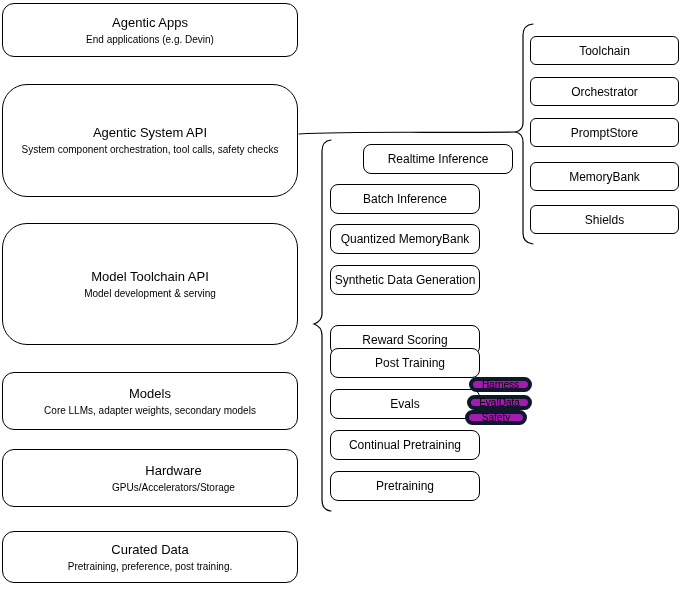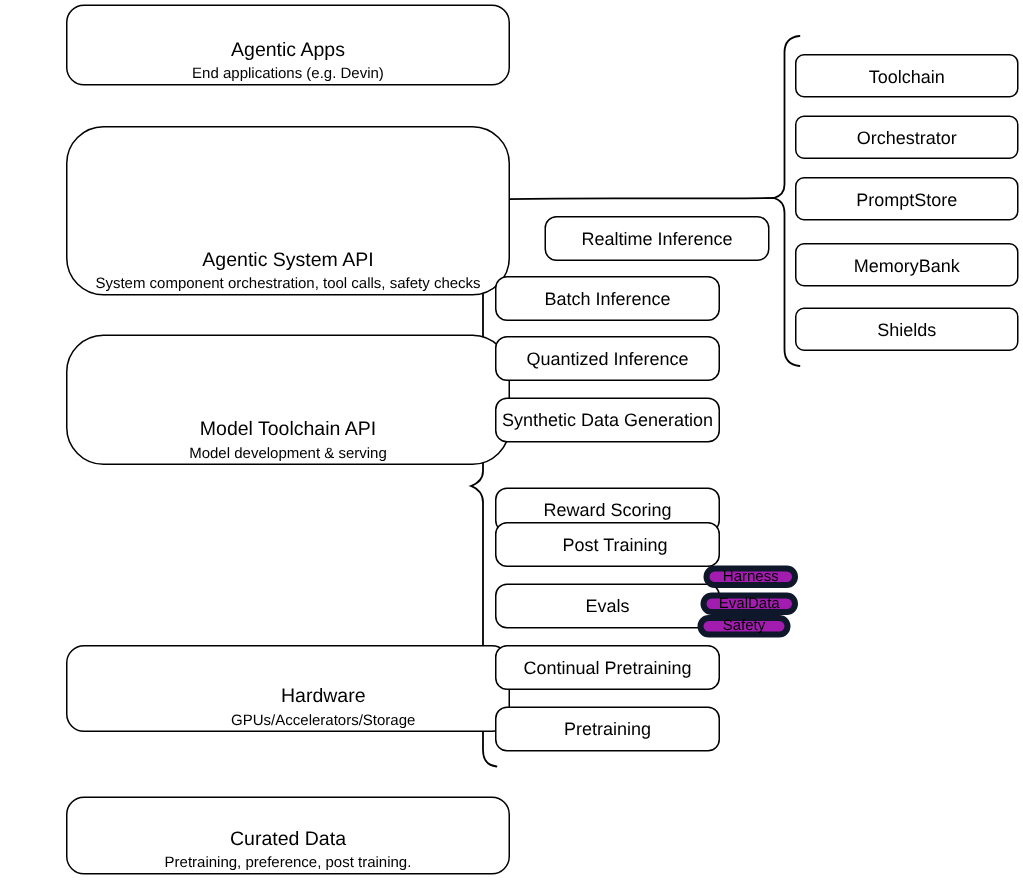--- a/index.html
+++ b/index.html
@@ -32,11 +32,10 @@
     display: flex;
     flex-direction: column;
     align-items: center;
-    justify-content: flex-end;
+    justify-content: center;
     text-align: center;
     z-index: 2;
     box-sizing: border-box;
-    margin-left: 42px;
   }
   .lbox .title { font-size: 13px; line-height: 15px; }
   .lbox .subtitle { font-size: 10px; line-height: 12px; margin-top: 4px; }

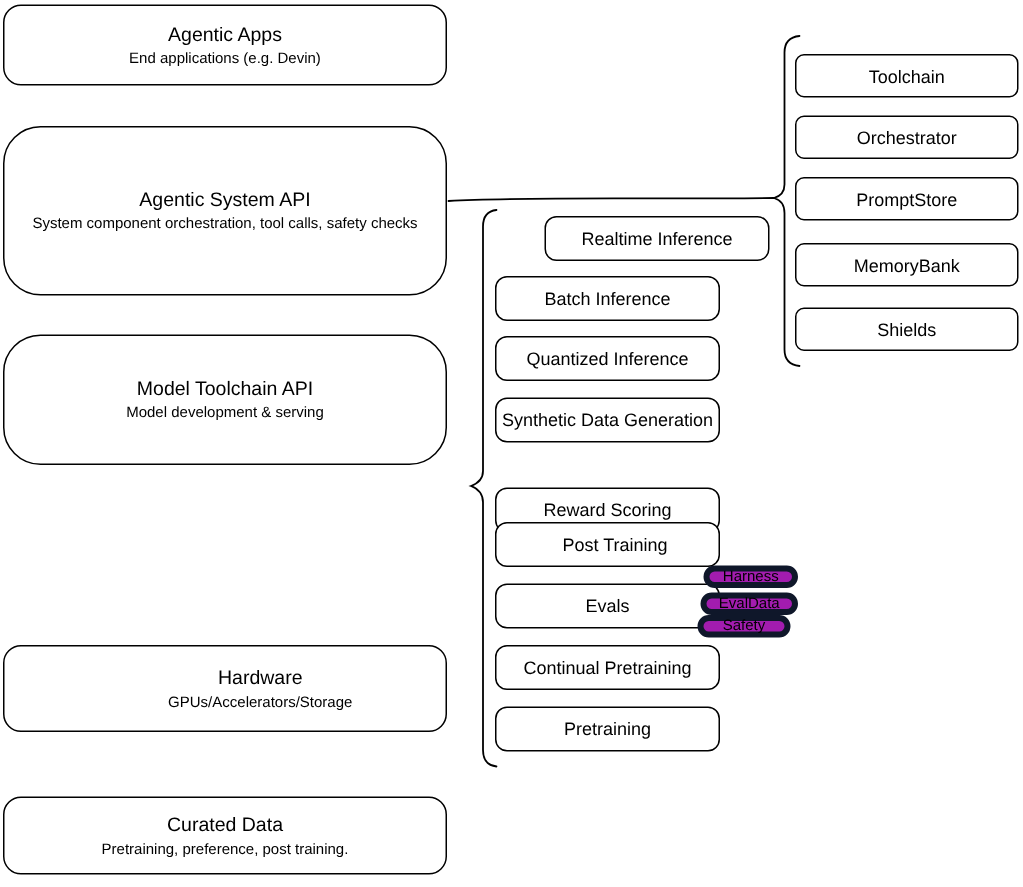--- a/index.html
+++ b/index.html
@@ -128,7 +128,7 @@
 
   <div class="mbox" style="top:144px;margin-left:33px;">Realtime Inference</div>
   <div class="mbox" style="top:184px;">Batch Inference</div>
-  <div class="mbox" style="top:224px;">Quantized Inference</div>
+  <div class="mbox" style="top:224px;">Quantized MemoryBank</div>
   <div class="mbox" style="top:265px;">Synthetic Data Generation</div>
   <div class="mbox" style="top:307px;margin-top:18px;">Reward Scoring</div>
   <div class="mbox" style="top:348px;padding-left:10px;">Post Training</div>

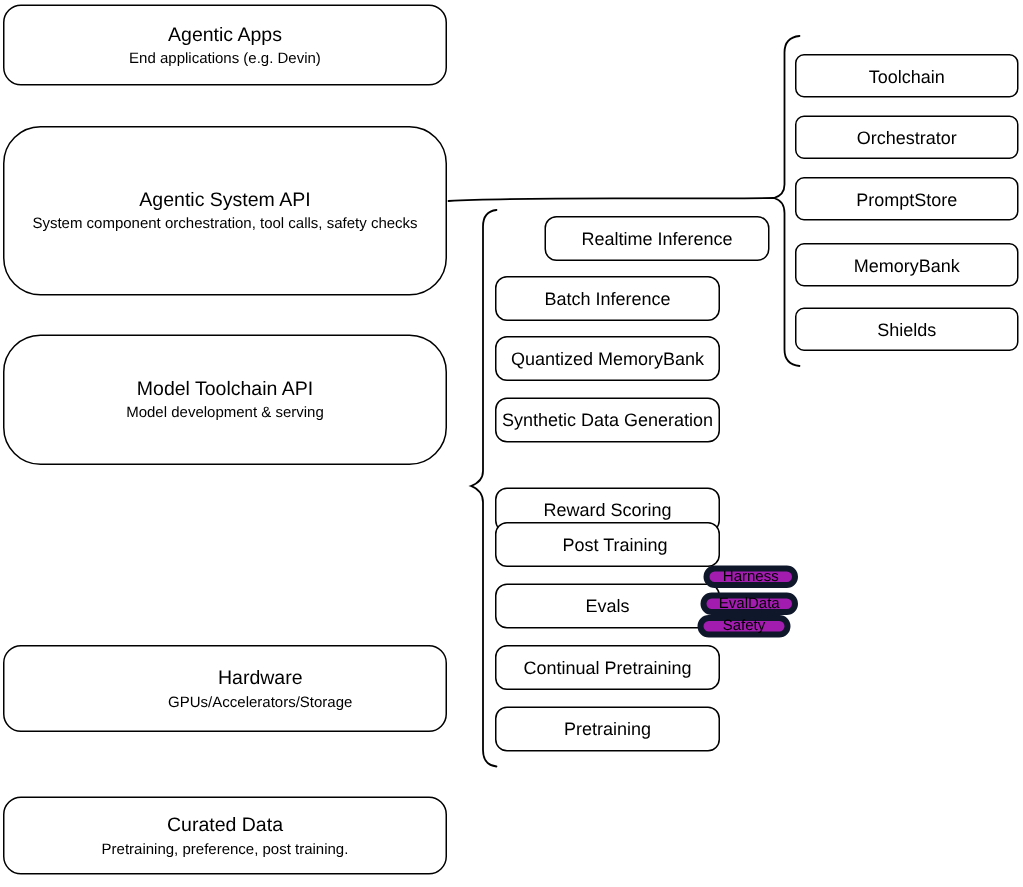--- a/index.html
+++ b/index.html
@@ -110,7 +110,7 @@
     <div class="subtitle">System component orchestration, tool calls, safety checks</div>
   </div>
 
-  <div class="lbox" style="top:223px;height:87px;border-radius:25px;">
+  <div class="lbox" style="top:223px;height:122px;border-radius:25px;">
     <div class="title">Model Toolchain API</div>
     <div class="subtitle">Model development &amp; serving</div>
   </div>

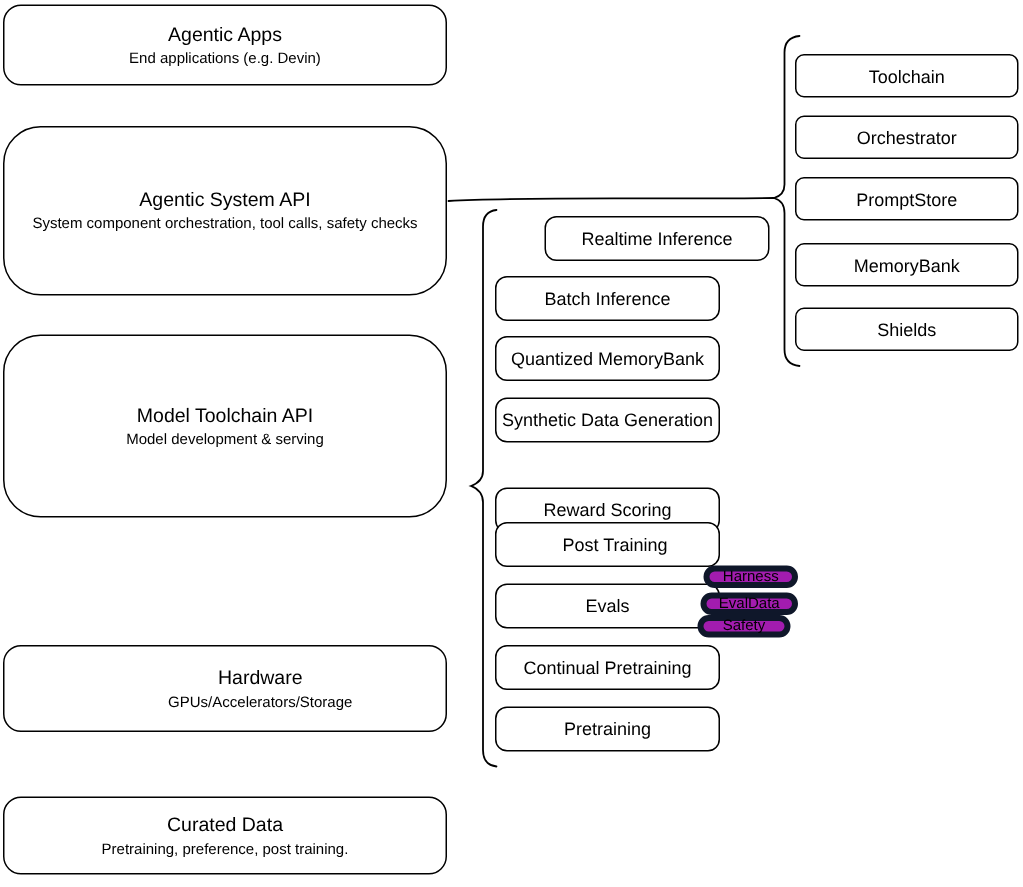--- a/index.html
+++ b/index.html
@@ -115,6 +115,10 @@
     <div class="subtitle">Model development &amp; serving</div>
   </div>
 
+  <div class="lbox" style="top:372px;height:58px;border-radius:12px;">
+    <div class="title">Models</div>
+    <div class="subtitle">Core LLMs, adapter weights, secondary models</div>
+  </div>
 
   <div class="lbox" style="top:430px;height:58px;border-radius:12px;padding-left:47px;">
     <div class="title">Hardware</div>

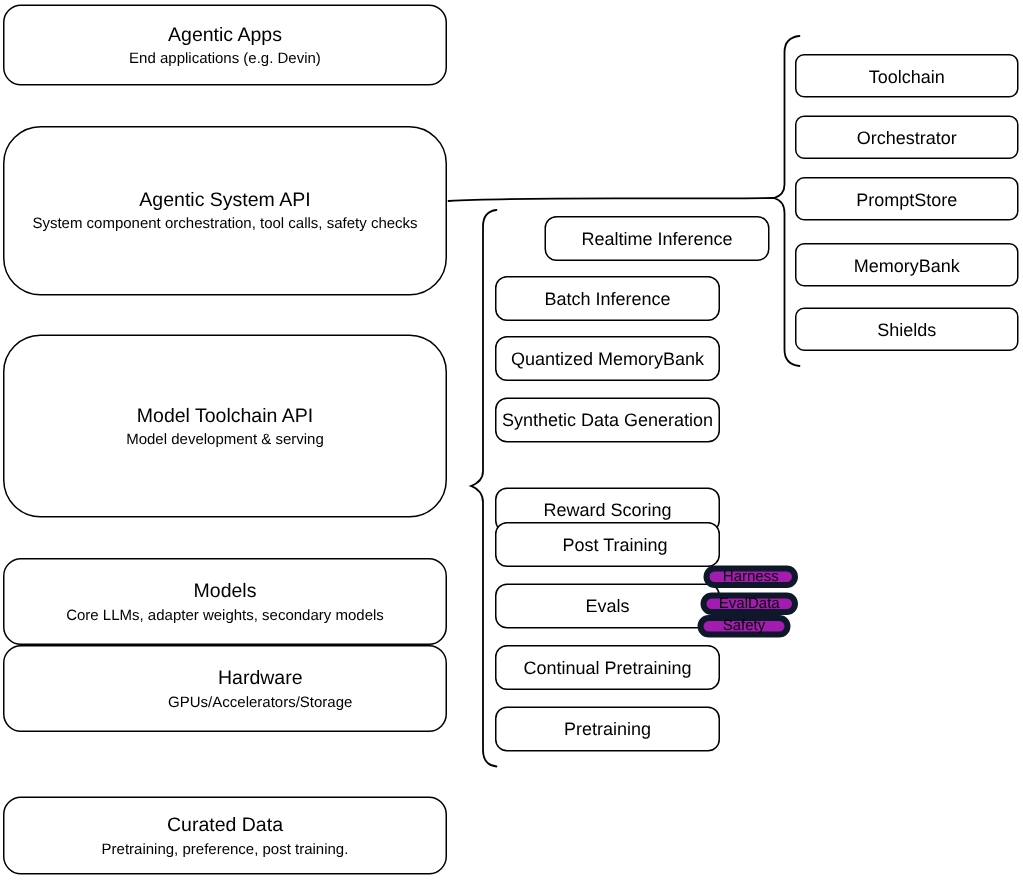--- a/index.html
+++ b/index.html
@@ -120,7 +120,7 @@
     <div class="subtitle">Core LLMs, adapter weights, secondary models</div>
   </div>
 
-  <div class="lbox" style="top:430px;height:58px;border-radius:12px;padding-left:47px;">
+  <div class="lbox" style="top:449px;height:58px;border-radius:12px;padding-left:47px;">
     <div class="title">Hardware</div>
     <div class="subtitle">GPUs/Accelerators/Storage</div>
   </div>

